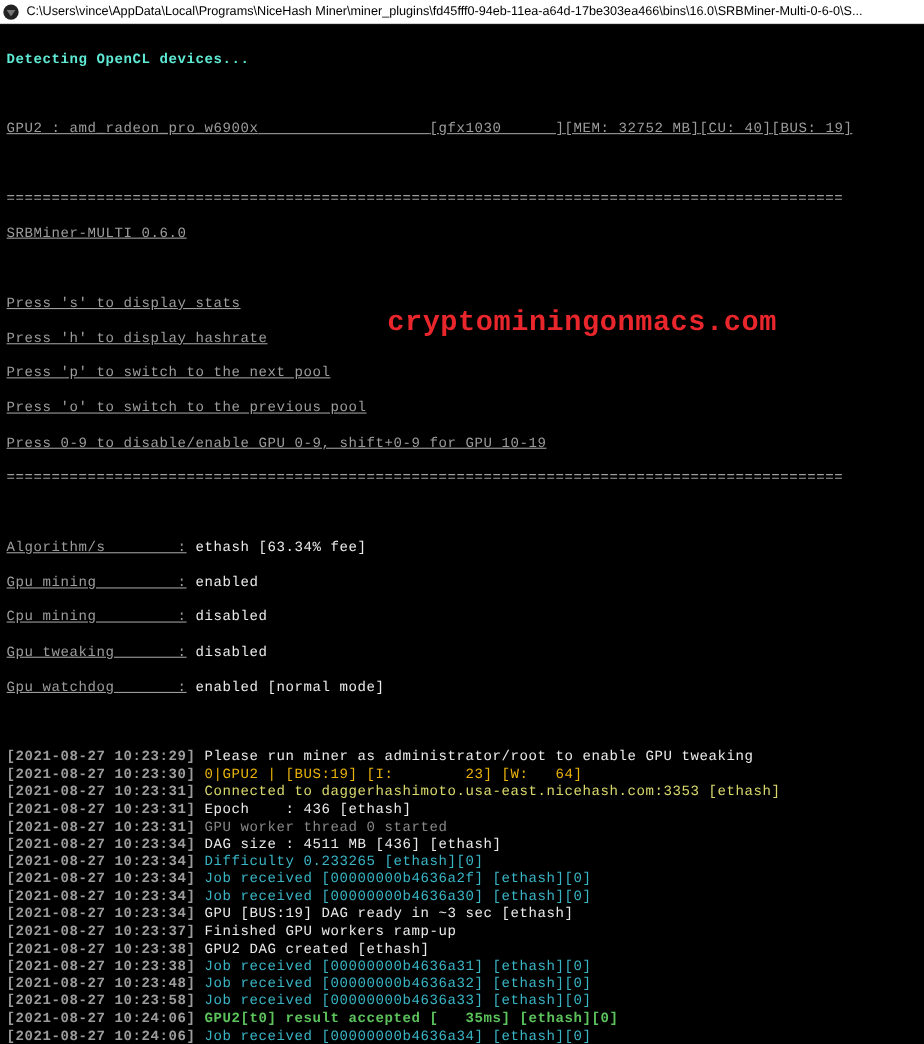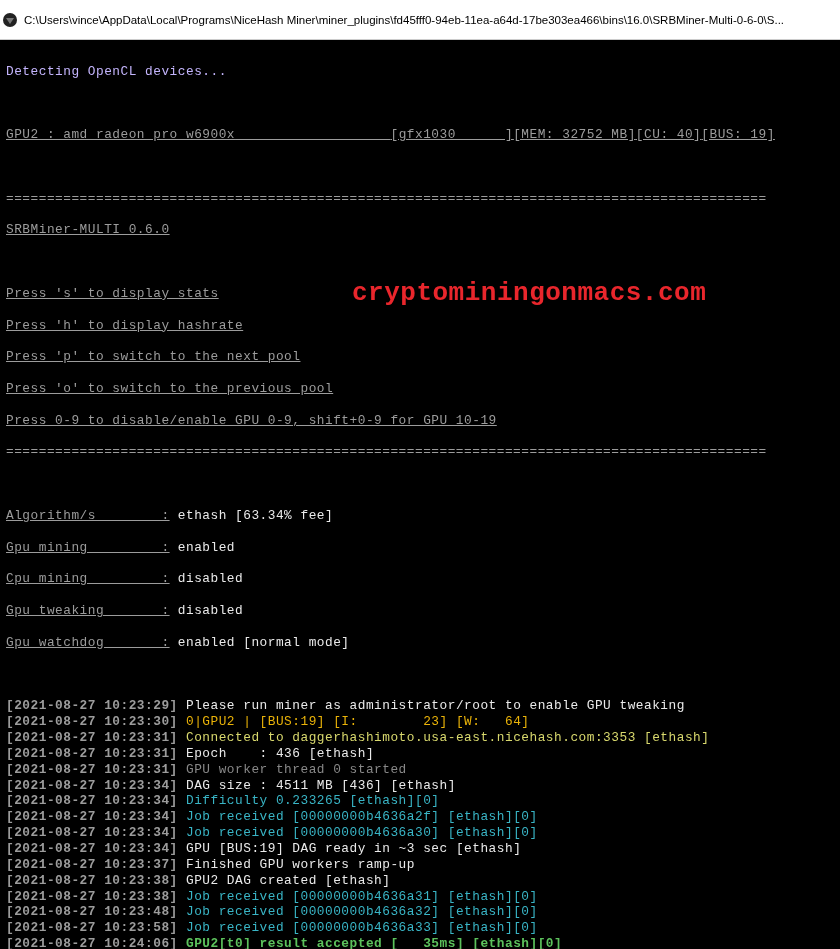--- a/index.html
+++ b/index.html
@@ -14,7 +14,7 @@
     }
     .titlebar {
       background:#fff;
-      height:40px;
+      height:22px;
       display:flex;
       align-items:center;
       border-bottom:1px solid #ccc;

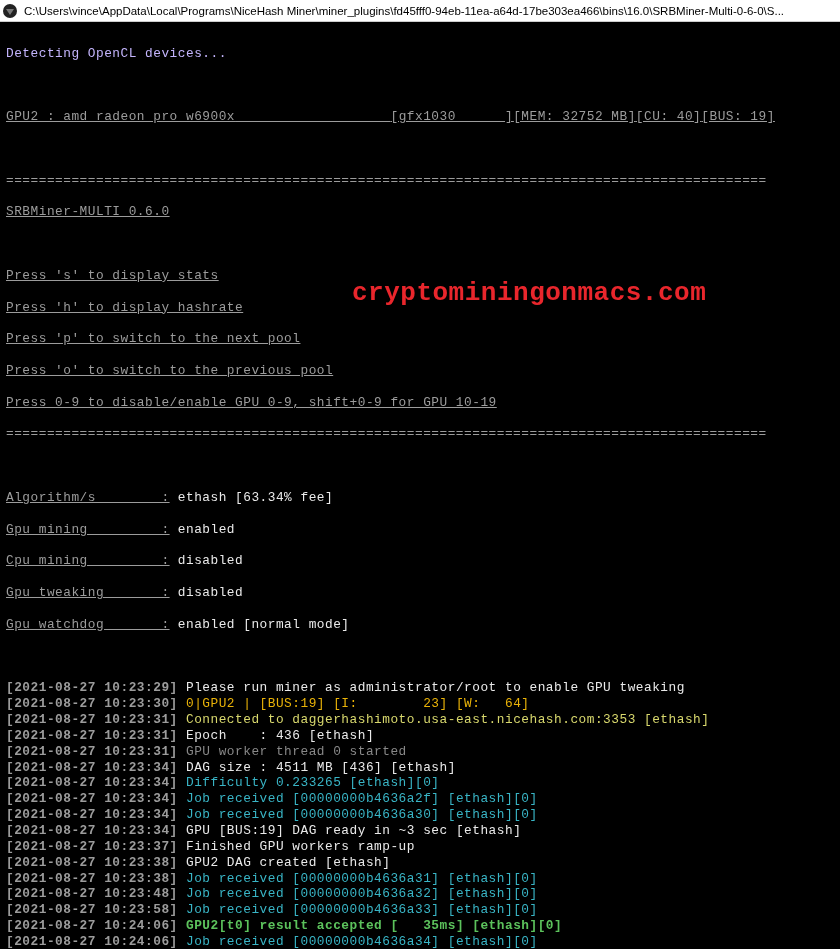--- a/index.html
+++ b/index.html
@@ -33,7 +33,7 @@
       letter-spacing:0.5px;
     }
     .line { display:block; }
-    .magenta  { color:#c4b5fd; font-weight:normal; }
+    .magenta  { color:#5eead4; font-weight:bold; }
     .gray     { color:#9c9c9c;text-decoration:underline; }
     .white    { color:#eaeaea; }
     .dim      { color:#888; }

